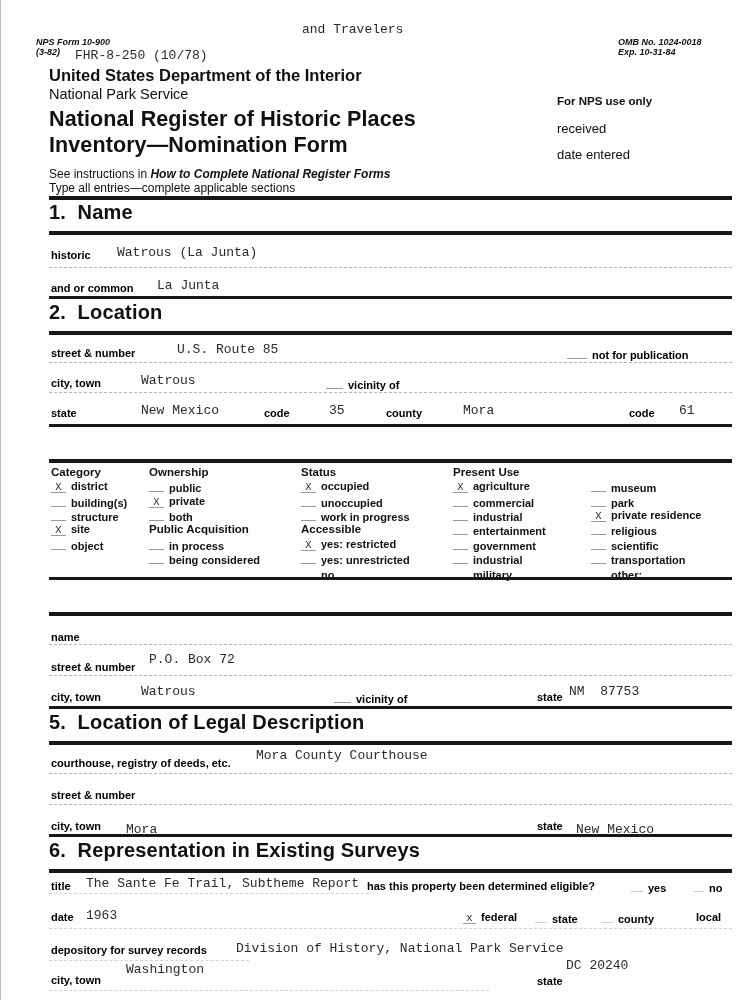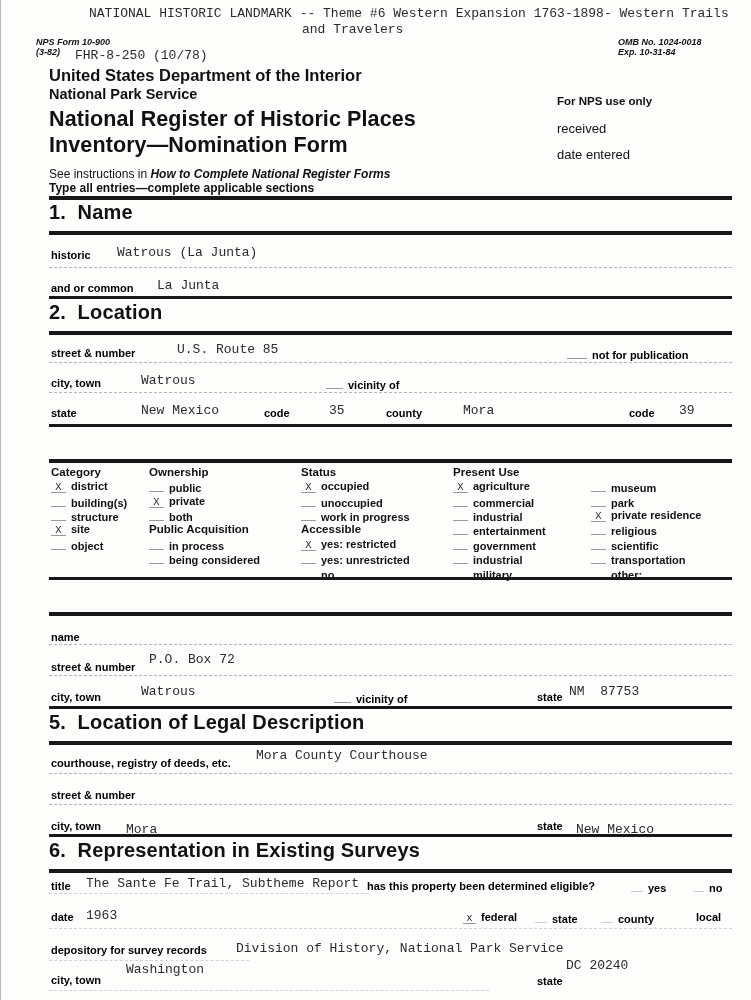--- a/index.html
+++ b/index.html
@@ -34,7 +34,6 @@
 
 <div id="page">
 
-  <div class="abs mono" style="left:88px;top:6px">NATIONAL HISTORIC LANDMARK -- Theme #6 Western Expansion 1763-1898- Western Trails</div>
   <div class="abs mono" style="left:301px;top:22px">and Travelers</div>
 
   <div class="abs b9" style="left:35px;top:37px">NPS Form 10-900</div>

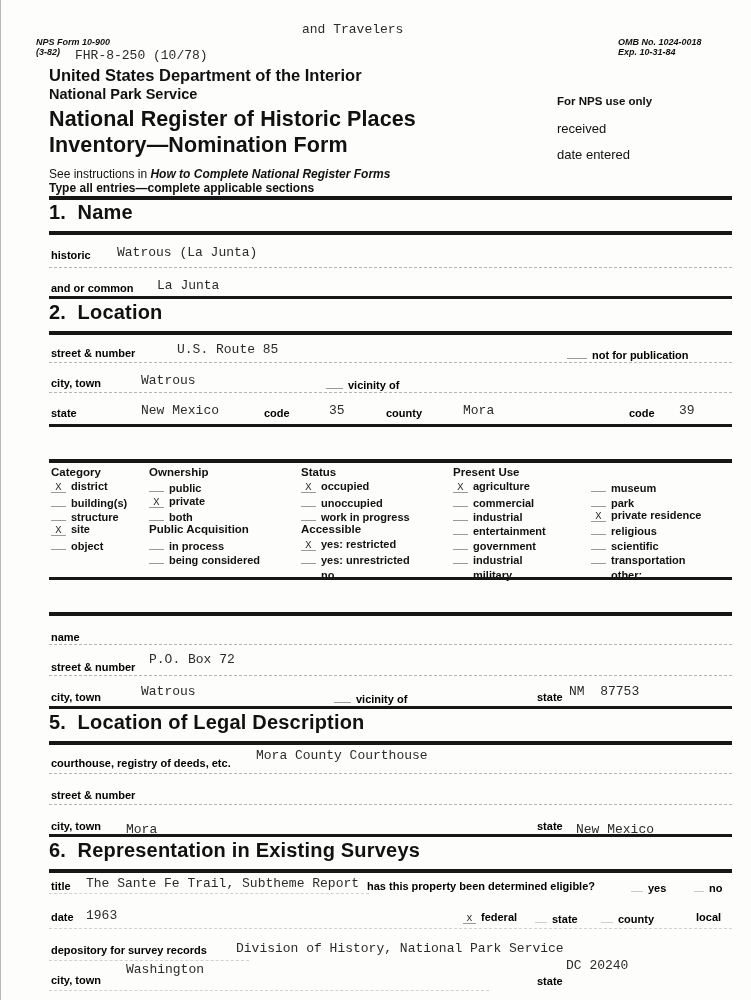--- a/index.html
+++ b/index.html
@@ -43,7 +43,7 @@
   <div class="abs b9" style="left:617px;top:47px">Exp. 10-31-84</div>
 
   <div class="abs" style="left:48px;top:66px;font-weight:bold;font-size:16.5px">United States Department of the Interior</div>
-  <div class="abs" style="left:48px;top:86px;font-weight:bold;font-size:14.5px">National Park Service</div>
+  <div class="abs" style="left:48px;top:86px;font-weight:normal;font-size:14.5px">National Park Service</div>
 
   <div class="abs" style="left:556px;top:95px;font-weight:bold;font-size:11.5px">For NPS use only</div>
   <div class="abs sm13" style="left:556px;top:121px">received</div>

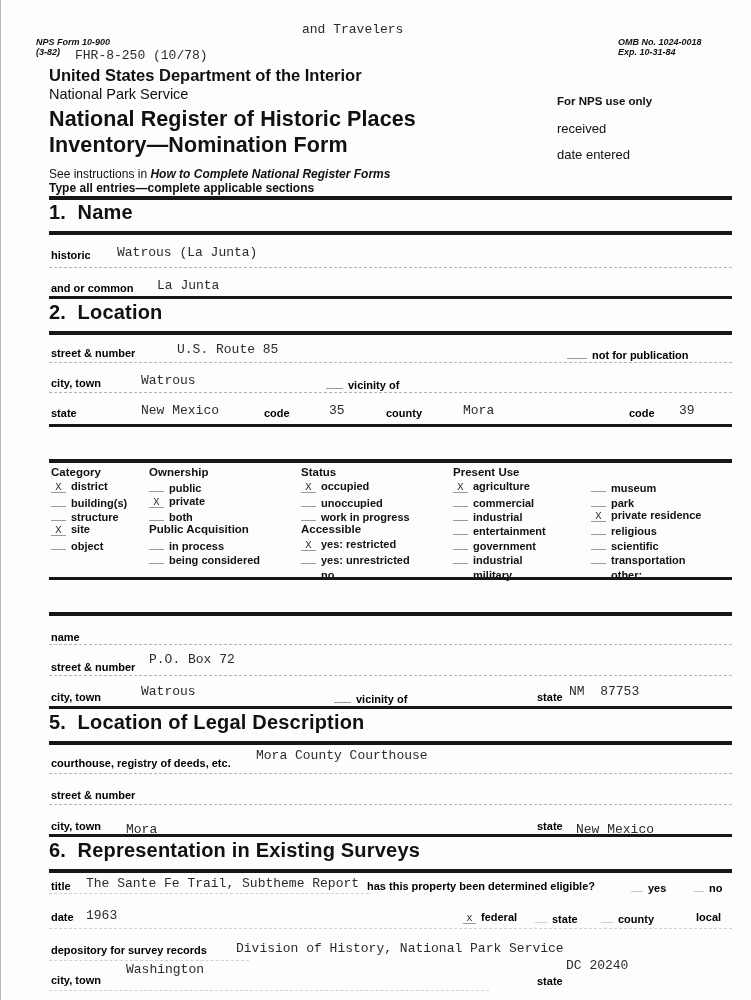--- a/index.html
+++ b/index.html
@@ -55,7 +55,7 @@
   <div class="abs" style="left:48px;top:167px;font-size:12px">
     <span>See instructions in </span><span class="ital">How to Complete National Register Forms</span>
   </div>
-  <div class="abs" style="left:48px;top:181px;font-size:12px;font-weight:bold">Type all entries—complete applicable sections</div>
+  <div class="abs" style="left:48px;top:181px;font-size:12px;font-weight:normal">Type all entries—complete applicable sections</div>
 
   <div class="rule" style="top:196px;height:4px"></div>
   <div class="abs sh" style="left:48px;top:201px">1.  Name</div>

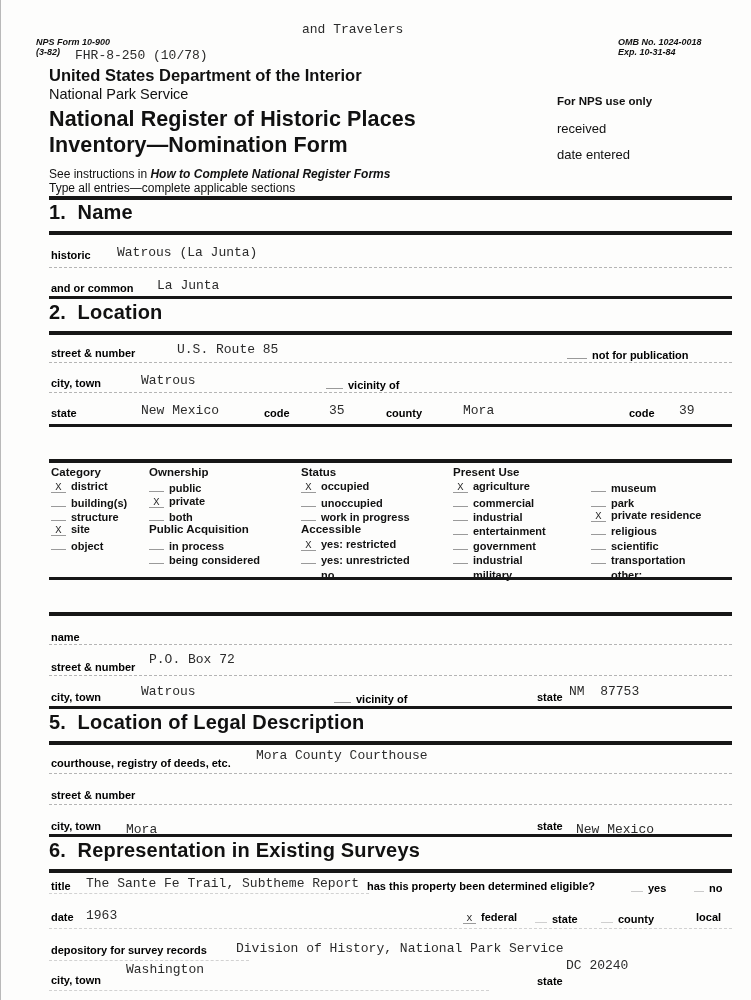--- a/index.html
+++ b/index.html
@@ -89,7 +89,7 @@
   <div class="abs lbl" style="left:385px;top:407px">county</div>
   <div class="abs mono" style="left:462px;top:403px">Mora</div>
   <div class="abs lbl" style="left:628px;top:407px">code</div>
-  <div class="abs mono" style="left:678px;top:403px">39</div>
+  <div class="abs mono" style="left:678px;top:403px">61</div>
 
   <div class="rule" style="top:424px;height:3px"></div>
   <div class="rule" style="top:459px;height:4px"></div>

